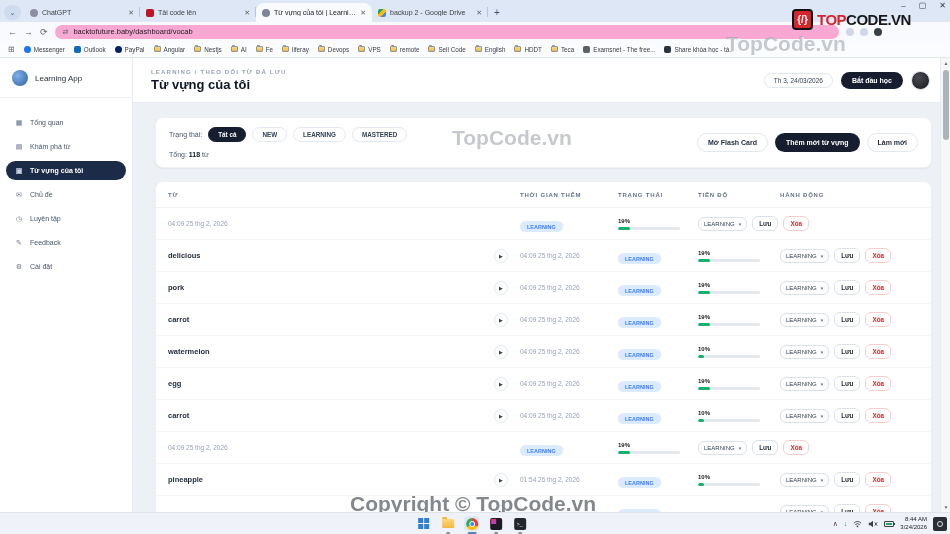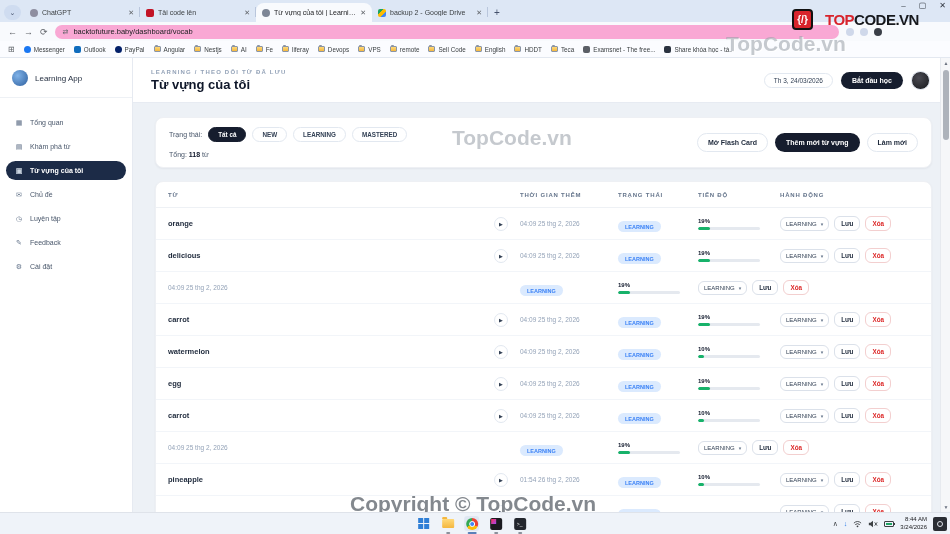--- a/index.html
+++ b/index.html
@@ -49,7 +49,7 @@
   .wm-bottom { top:492px; left:350px; color:rgba(100,106,114,.8); }
   .brandlogo { position:absolute; top:9px; left:792px; display:flex; align-items:center; z-index:60; }
   .brandlogo .glyphbox { width:21px; height:21px; background:#d8242c; border:2px solid #111; border-radius:4px; color:#fff; font-weight:bold; font-size:10px; display:flex; align-items:center; justify-content:center; }
-  .brandlogo .t-red { color:#d8242c; font-weight:bold; font-size:15px; letter-spacing:-.5px; margin-left:12px; }
+  .brandlogo .t-red { color:#d8242c; font-weight:bold; font-size:15px; letter-spacing:-.5px; margin-left:4px; }
   .brandlogo .t-dark { color:#16181c; font-weight:bold; font-size:15px; letter-spacing:-.5px; }
 
   

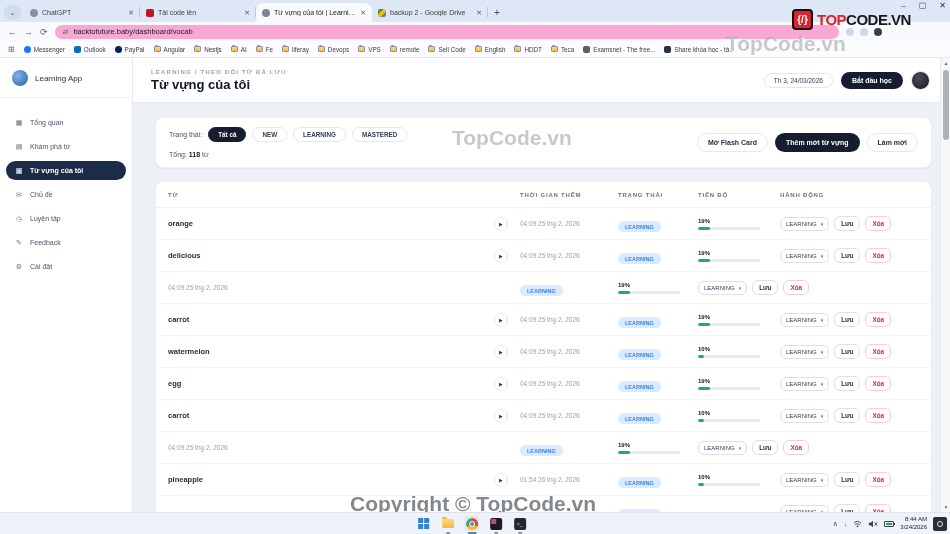--- a/index.html
+++ b/index.html
@@ -356,10 +356,6 @@
         </div>
         <div>
             <div class="trow">
-            <div class="cell-word">
-              <span class="word">orange</span>
-              <span class="play-btn">▶</span>
-            </div>
             <span class="time">04:09 25 thg 2, 2026</span>
             <span><span class="badge">LEARNING</span></span>
             <span>

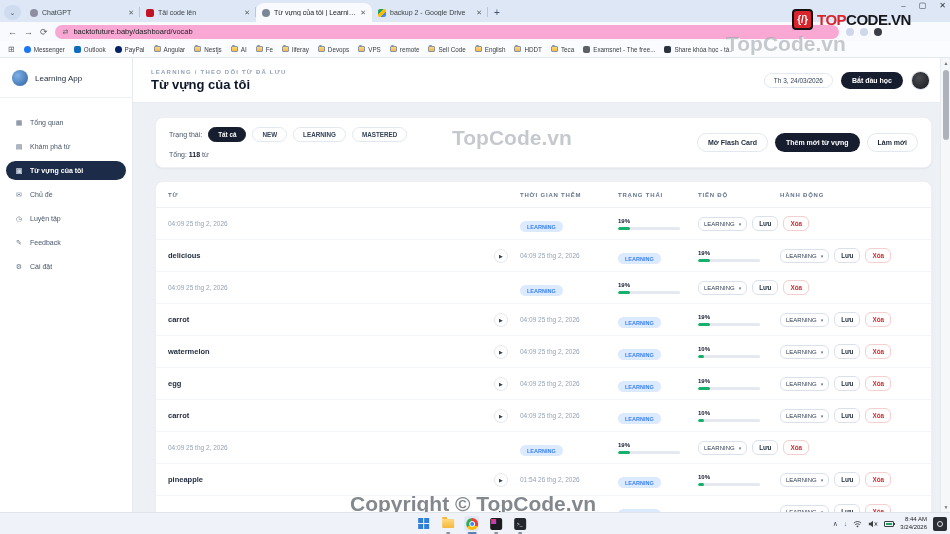--- a/index.html
+++ b/index.html
@@ -396,6 +396,10 @@
             </div>
           </div>
             <div class="trow">
+            <div class="cell-word">
+              <span class="word">pork</span>
+              <span class="play-btn">▶</span>
+            </div>
             <span class="time">04:09 25 thg 2, 2026</span>
             <span><span class="badge">LEARNING</span></span>
             <span>

